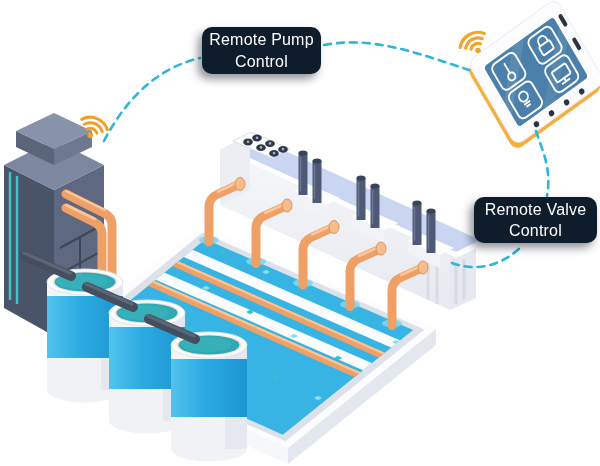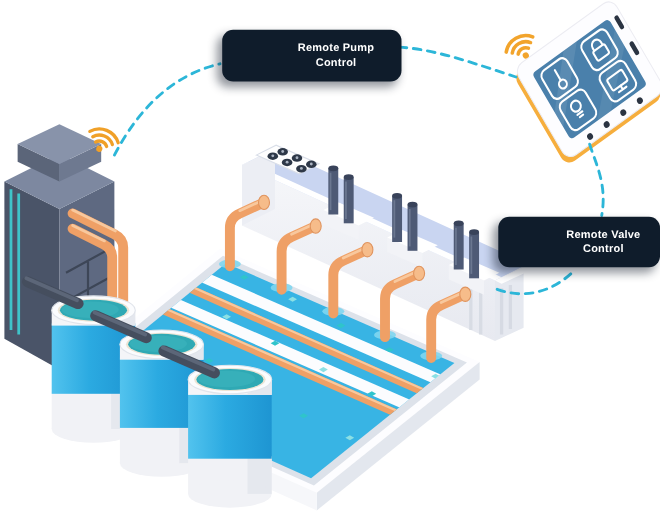--- a/index.html
+++ b/index.html
@@ -8,8 +8,8 @@
   #stage svg{position:absolute;left:0;top:0;}
   .callout{position:absolute;background:#0f1c2b;color:#ffffff;border-radius:10px;
            display:flex;flex-direction:column;align-items:center;justify-content:center;
-           font-size:10px;font-weight:700;line-height:1.32;text-align:center;
-           box-shadow:-4px 5px 9px rgba(10,20,36,.45);letter-spacing:.2px;padding-left:44px;}
+           font-size:16px;font-weight:400;line-height:1.32;text-align:center;
+           box-shadow:-4px 5px 9px rgba(10,20,36,.45);letter-spacing:.2px;}
   #callout-pump{left:202px;top:27px;width:119px;height:47px;}
   #callout-valve{left:453px;top:197px;width:103px;height:46px;}
 </style>

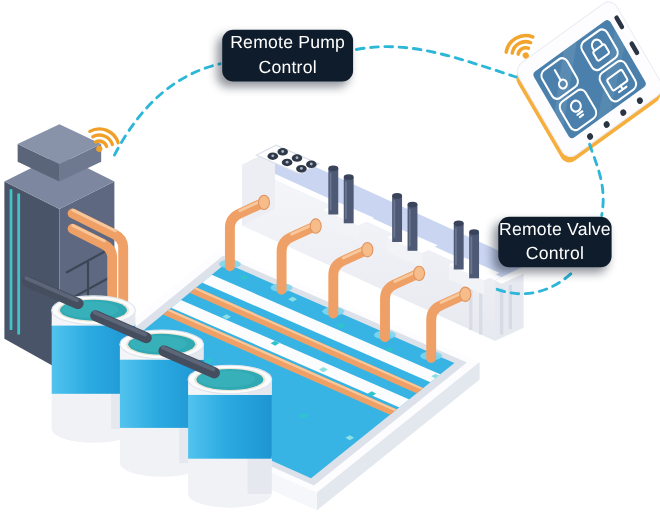--- a/index.html
+++ b/index.html
@@ -11,7 +11,7 @@
            font-size:16px;font-weight:400;line-height:1.32;text-align:center;
            box-shadow:-4px 5px 9px rgba(10,20,36,.45);letter-spacing:.2px;}
   #callout-pump{left:202px;top:27px;width:119px;height:47px;}
-  #callout-valve{left:453px;top:197px;width:103px;height:46px;}
+  #callout-valve{left:474px;top:197px;width:123px;height:46px;}
 </style>
 </head>
 <body>

